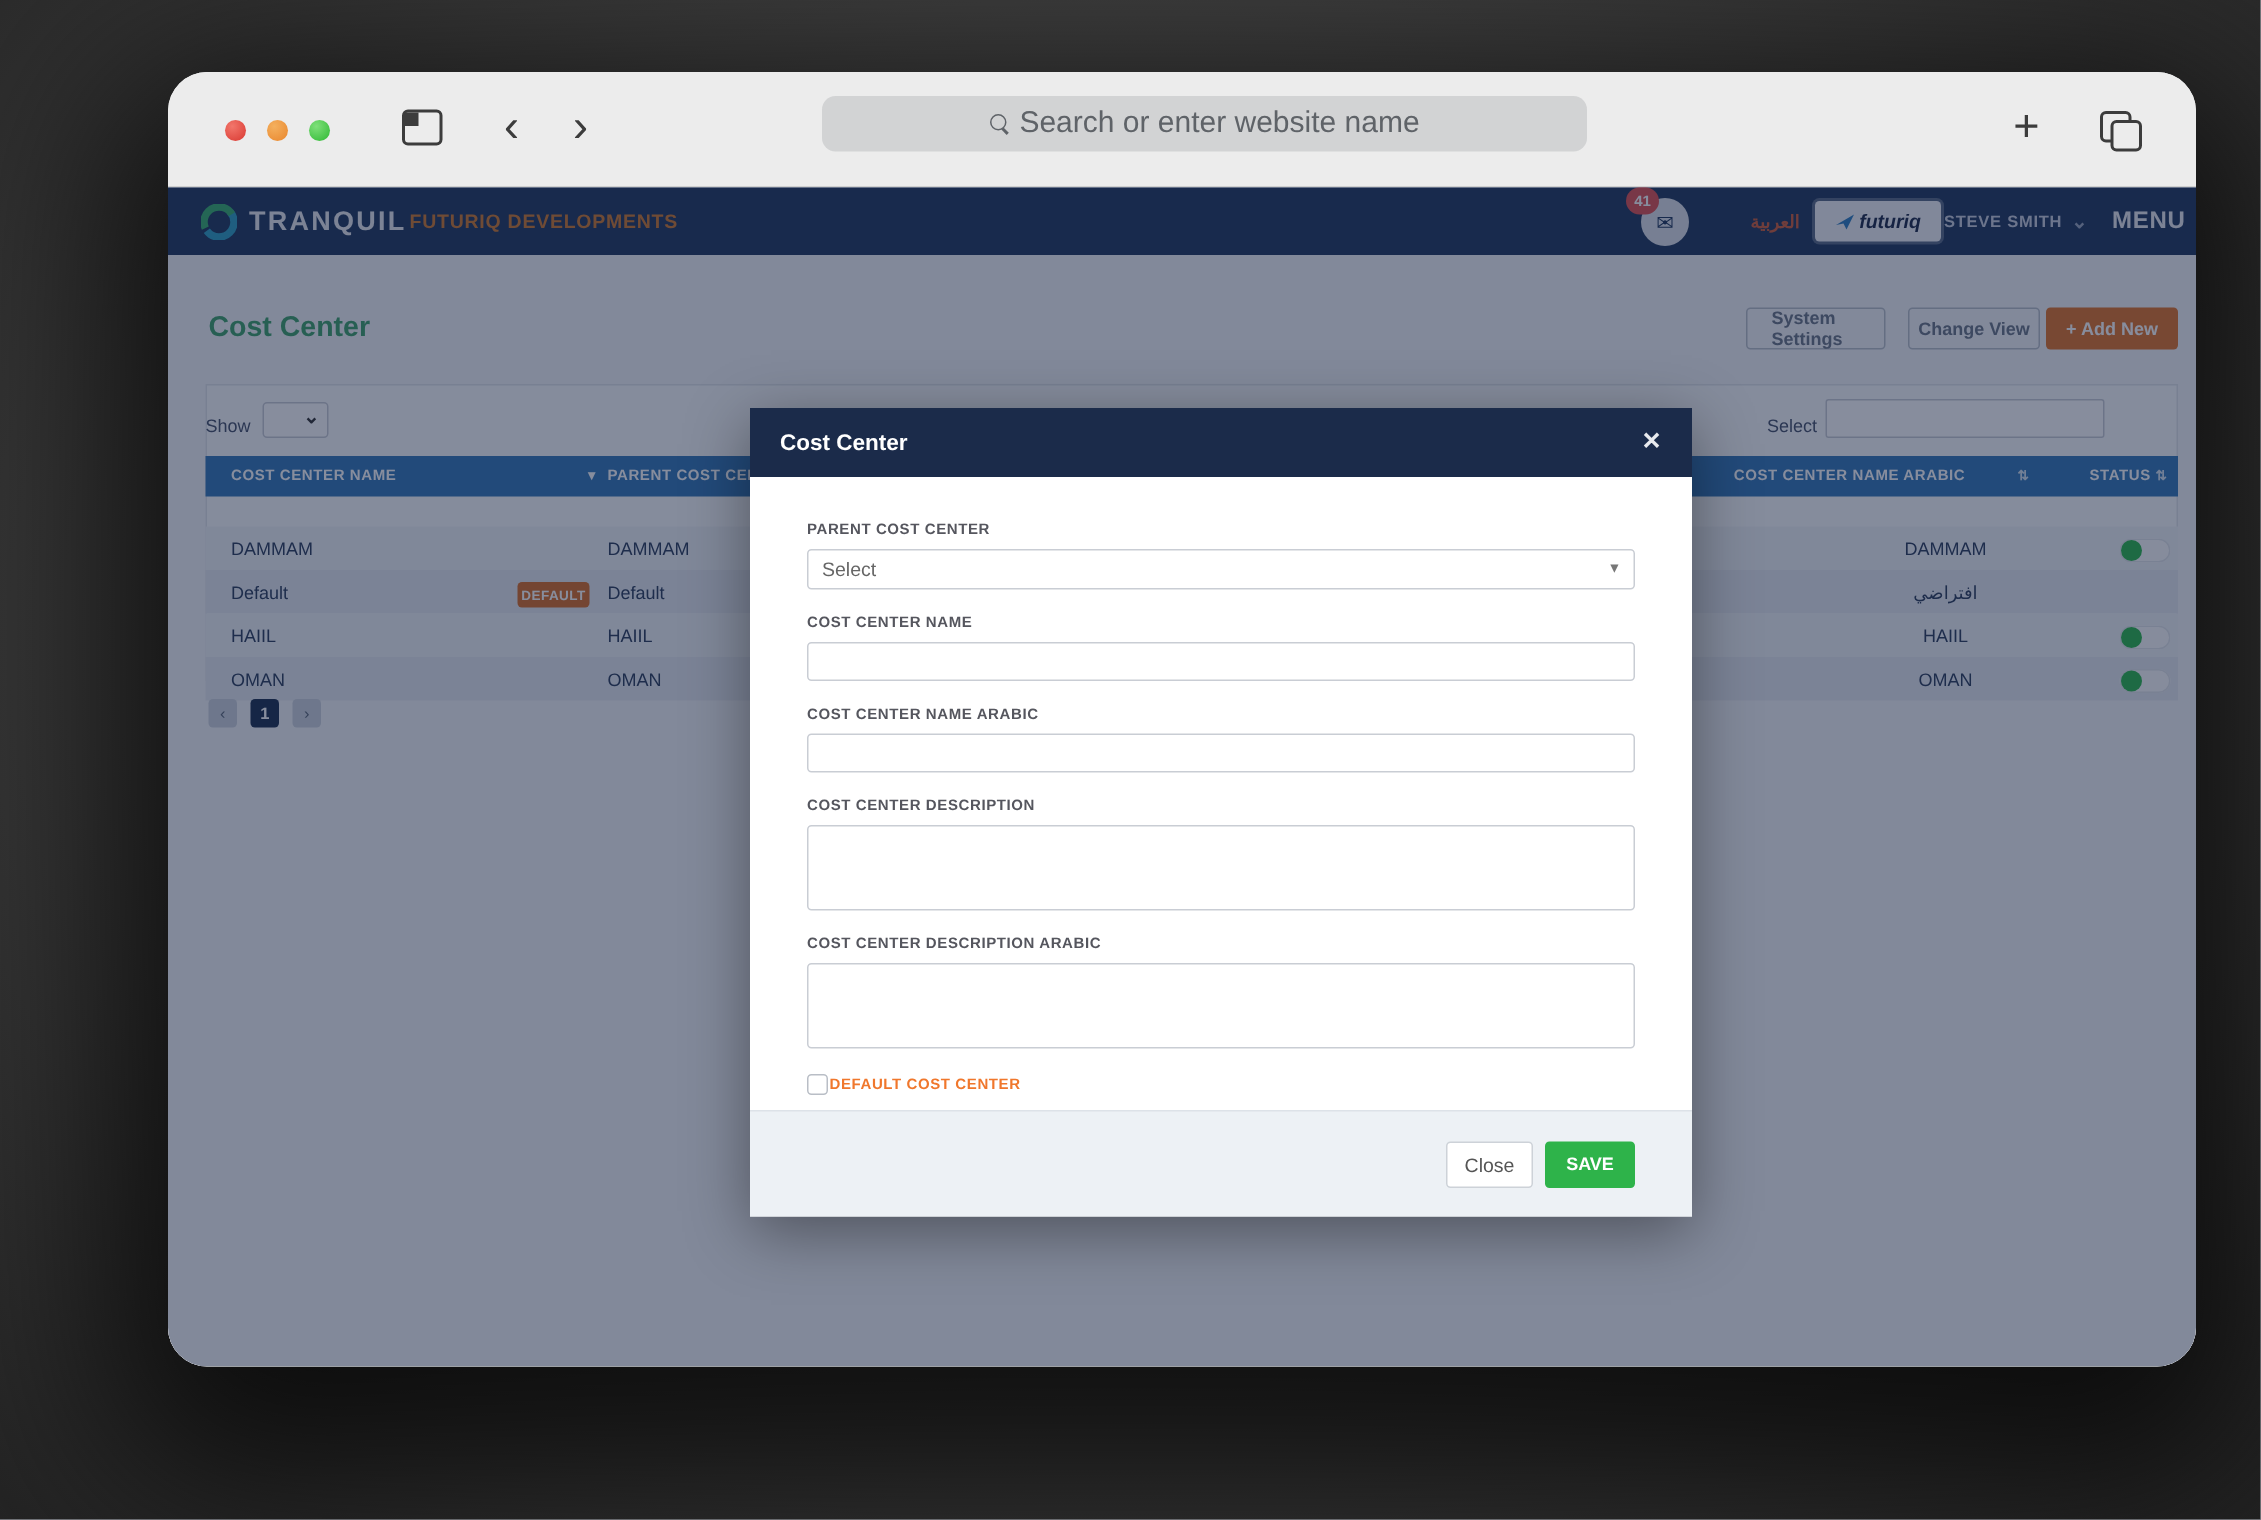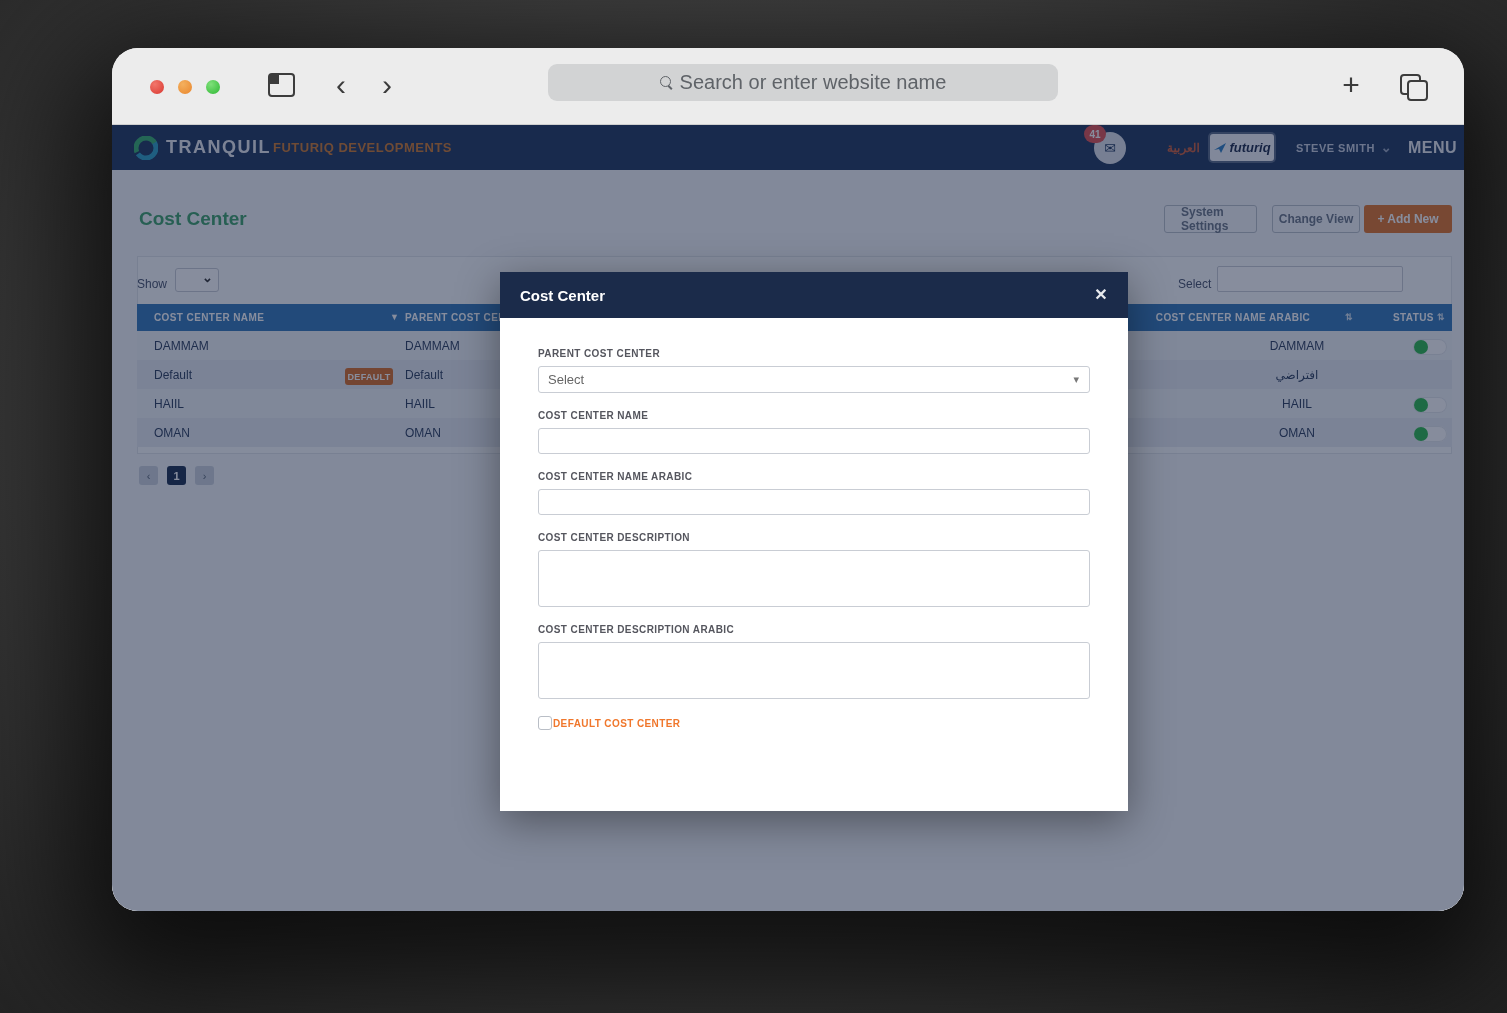--- a/index.html
+++ b/index.html
@@ -46,7 +46,7 @@
   .notif { position:absolute; left:982px; top:7px; width:32px; height:32px; border-radius:50%; background:#dfe3ea; display:flex; align-items:center; justify-content:center; color:#20395f; font-size:14px; }
   .notif-badge { position:absolute; left:-10px; top:-7px; min-width:22px; height:18px; border-radius:9px; background:#e05252; color:#fff; font-size:10px; font-weight:bold; display:flex; align-items:center; justify-content:center; padding:0 4px; }
   .lang { position:absolute; left:1055px; top:0; height:45px; display:flex; align-items:center; color:#cf5f3a; font-size:12px; font-weight:bold; }
-  .futuriq { position:absolute; left:1098px; top:9px; width:64px; height:27px; background:#f2f4f8; border-radius:3px; display:flex; align-items:center; justify-content:center; gap:2px; box-shadow:0 0 0 2px rgba(255,255,255,0.25); }
+  .futuriq { position:absolute; left:1098px; top:9px; width:84px; height:27px; background:#f2f4f8; border-radius:3px; display:flex; align-items:center; justify-content:center; gap:2px; box-shadow:0 0 0 2px rgba(255,255,255,0.25); }
   .futuriq-text { color:#1c2b4a; font-size:13px; font-weight:bold; font-style:italic; }
   .user { position:absolute; left:1184px; top:0; height:45px; display:flex; align-items:center; gap:6px; color:#c8cedd; font-size:11px; font-weight:bold; letter-spacing:0.5px; }
   .caret { font-size:13px; color:#9aa6bd; line-height:10px; }

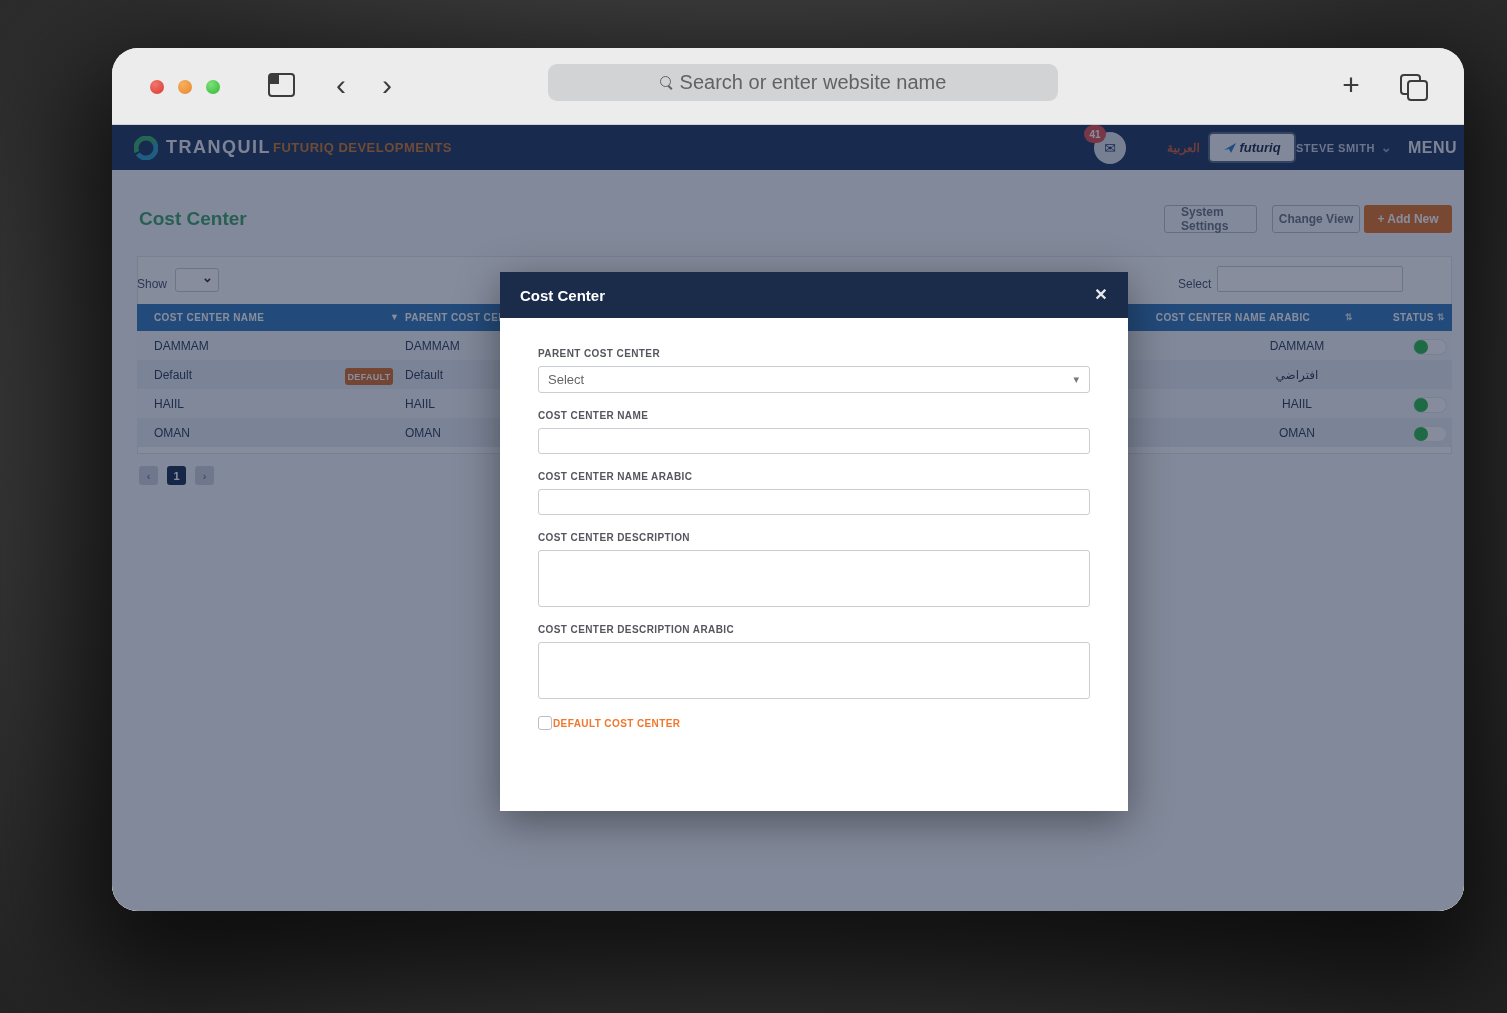--- a/index.html
+++ b/index.html
@@ -70,7 +70,7 @@
   .th-arabic { left:996px; width:200px; text-align:center; }
   .th-arabic-sort { left:1208px; top:7px; font-size:9px; opacity:0.8; }
   .th-status { left:1256px; } .th-status-sort { left:1300px; top:7px; font-size:9px; opacity:0.8; }
-  .trow { position:absolute; left:25px; width:1315px; height:29px; font-size:12px; color:#2c3e5d; }
+  .trow { position:absolute; left:25px; width:1315px; height:29px; font-size:12px; color:#2c3e5d;margin-top:20px; }
   .trow.odd  { background:#f1f4f7; }
   .trow.even { background:#e7ebf0; }
   .trow span { position:absolute; top:8px; }

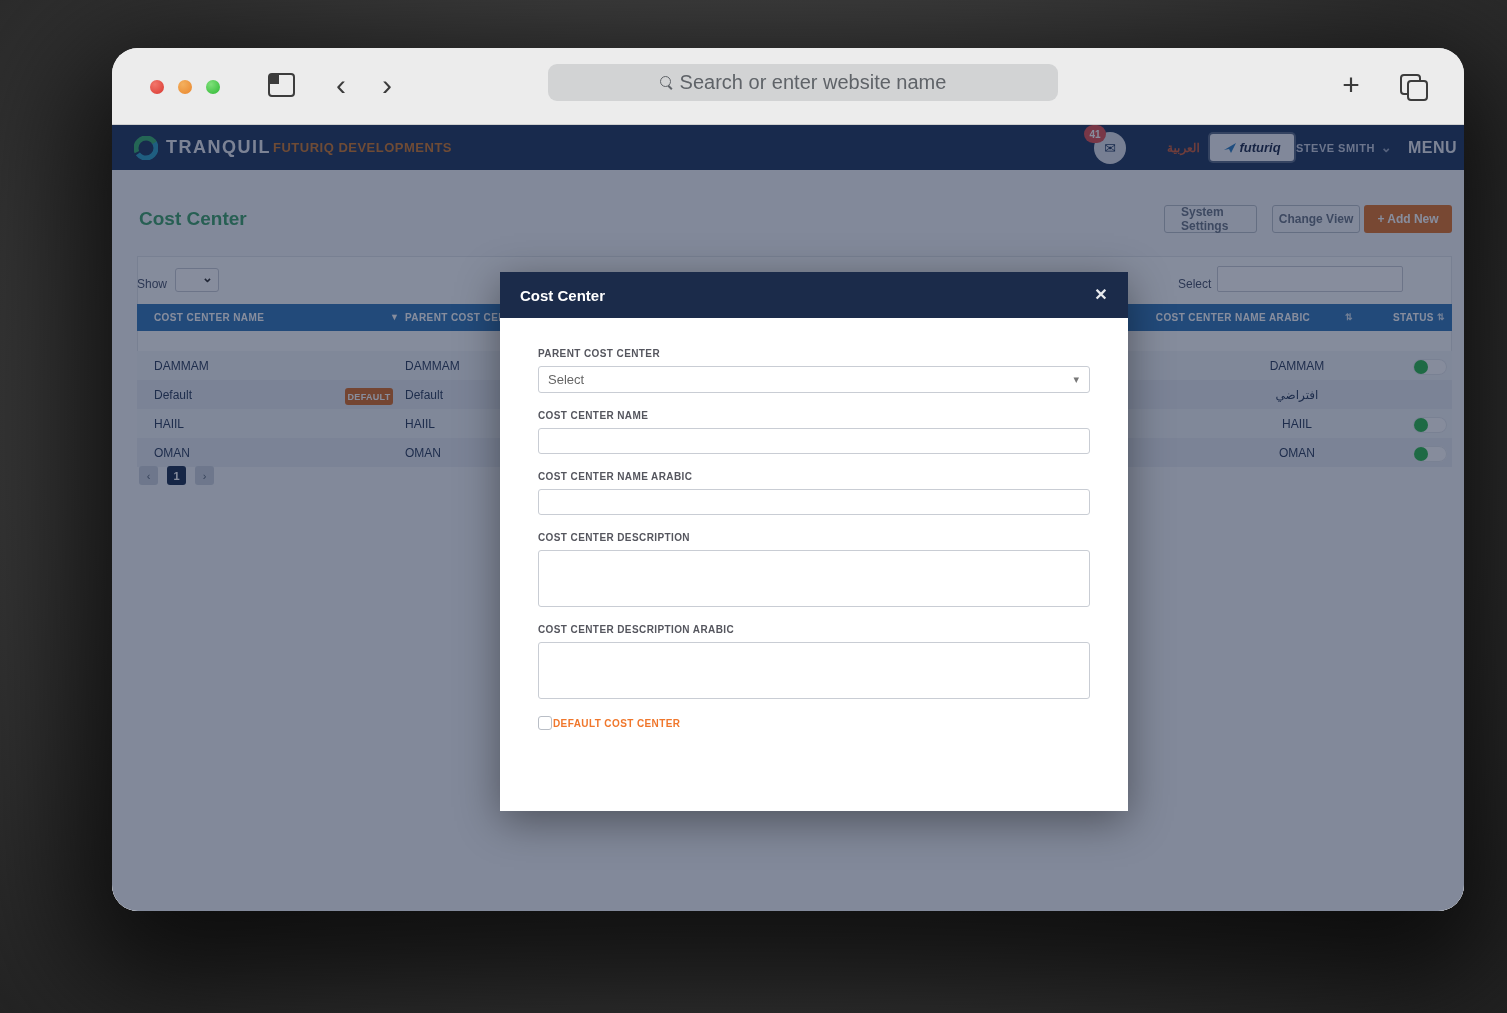--- a/index.html
+++ b/index.html
@@ -235,6 +235,10 @@
         <div class="chk-label">DEFAULT COST CENTER</div>
       </div>
     </div>
+    <div class="modal-ftr">
+      <div class="btn-close">Close</div>
+      <div class="btn-save">SAVE</div>
+    </div>
   </div>
 
 </div>

